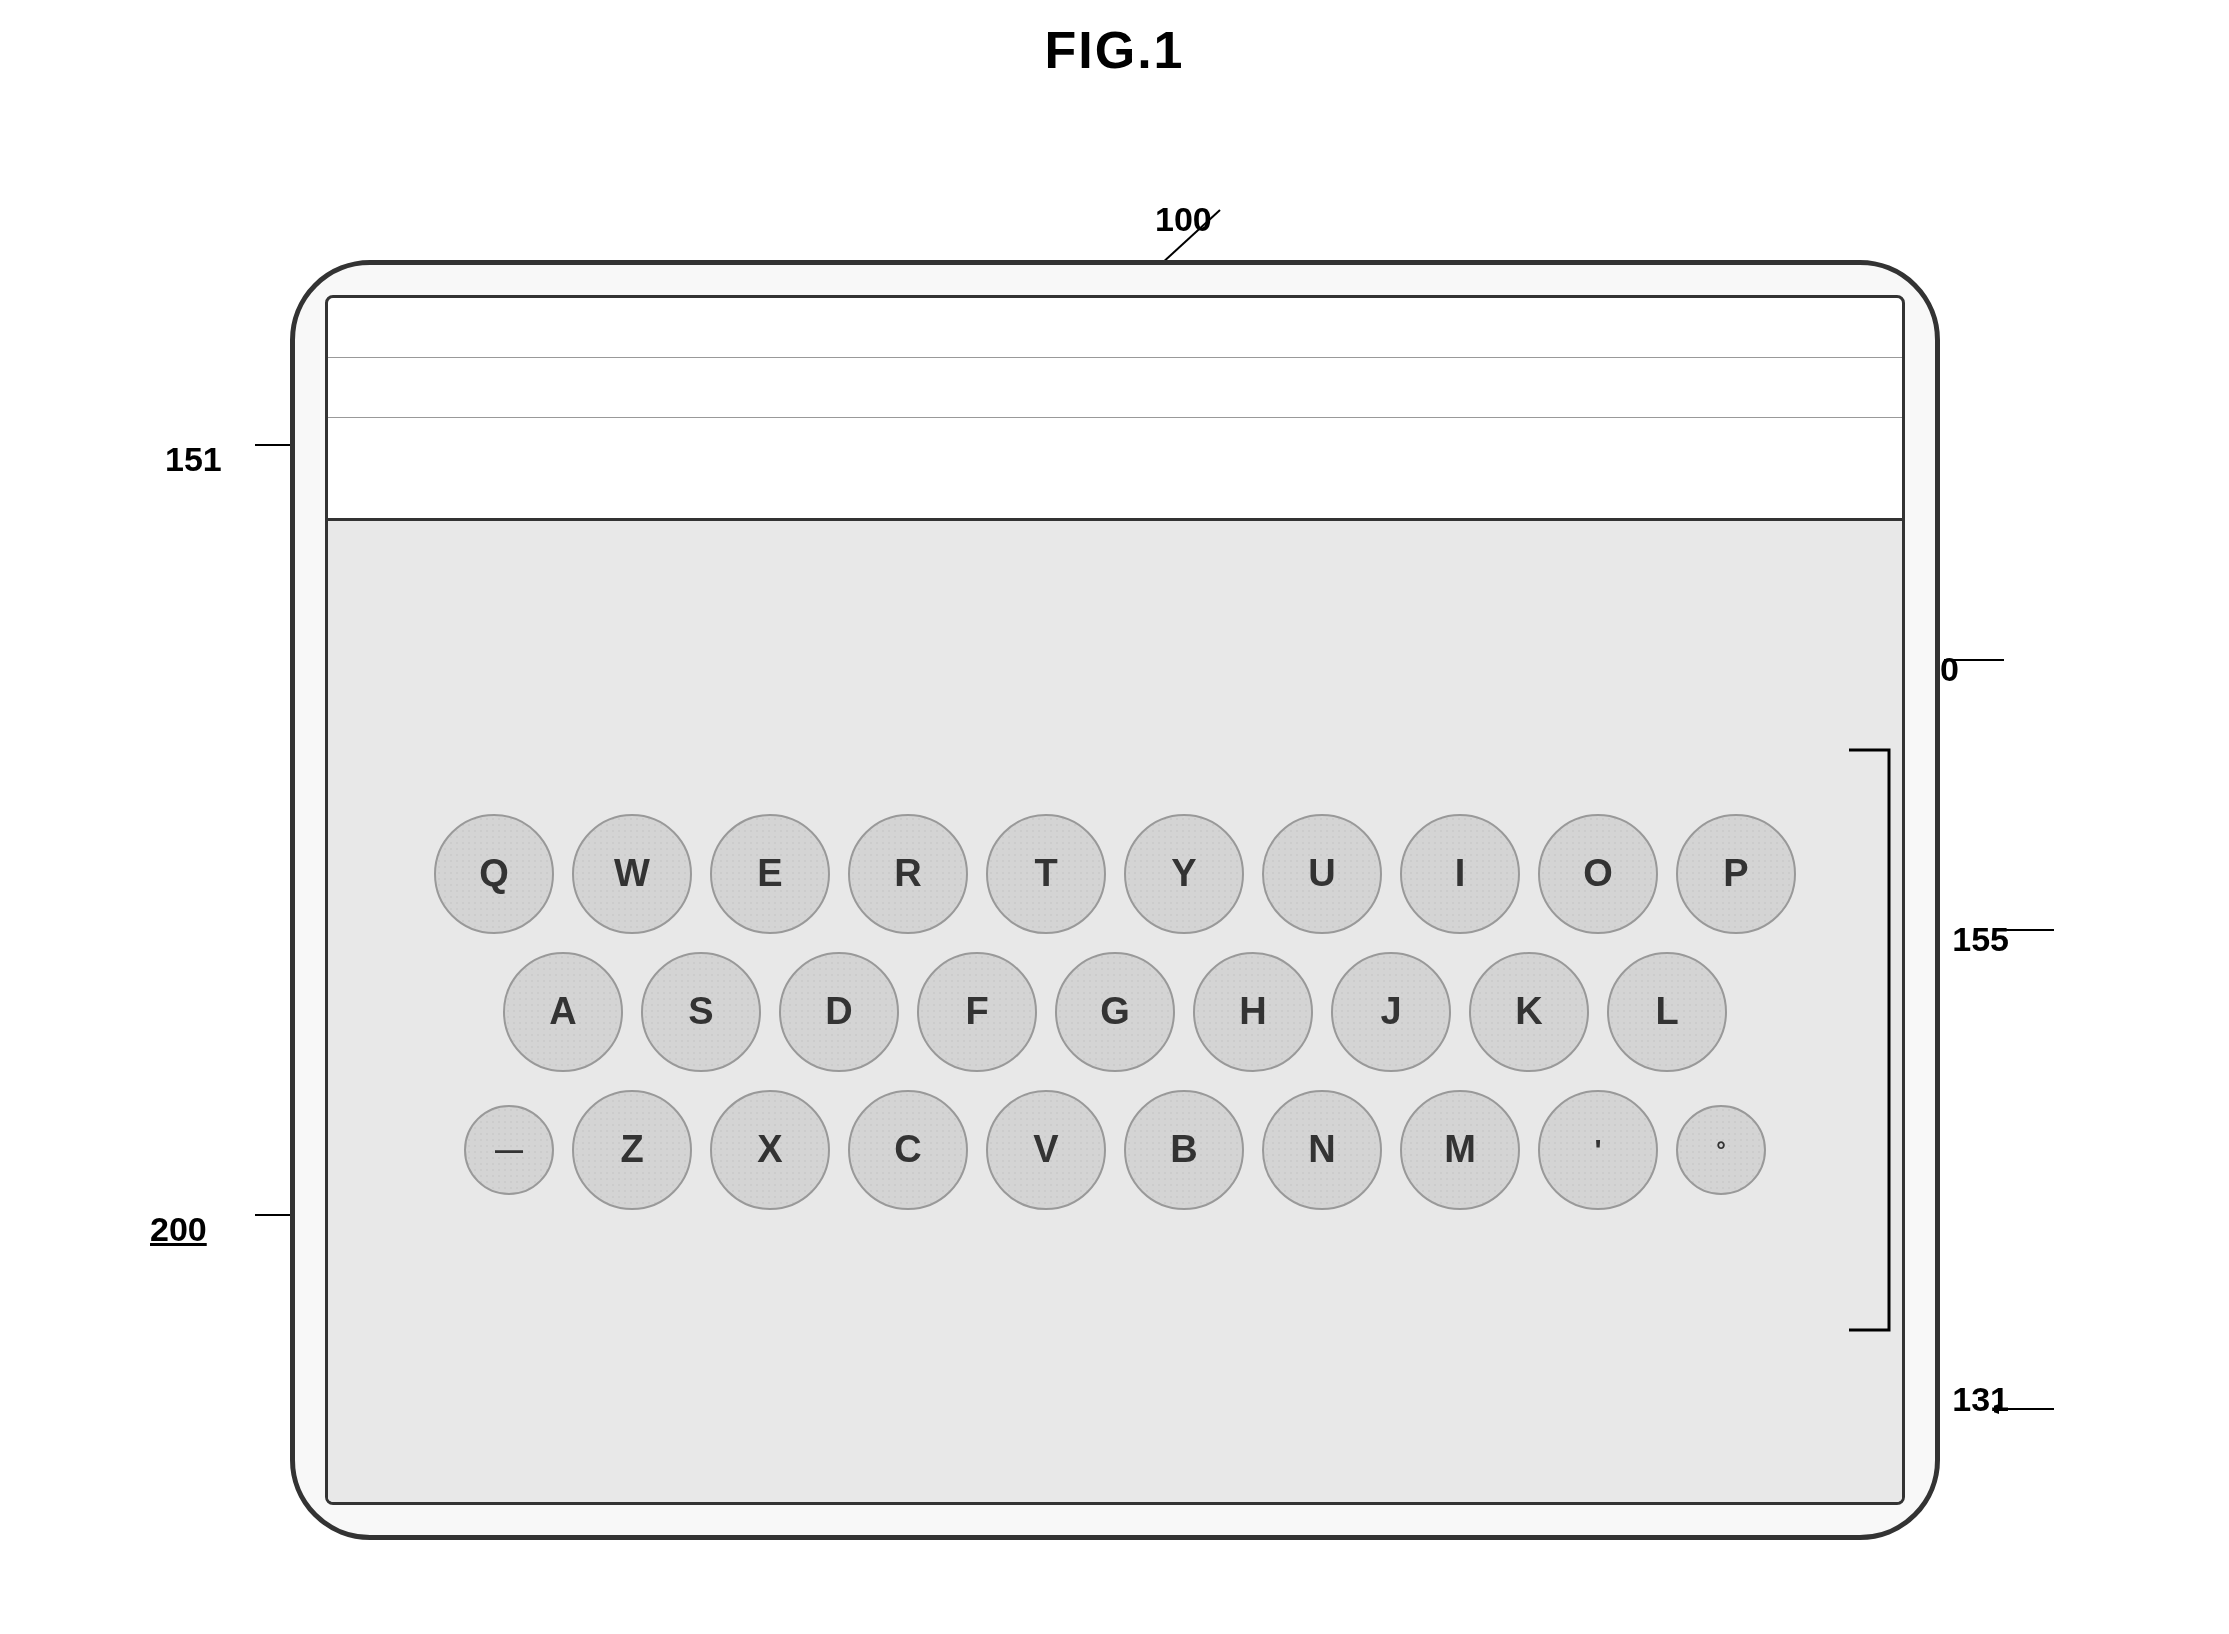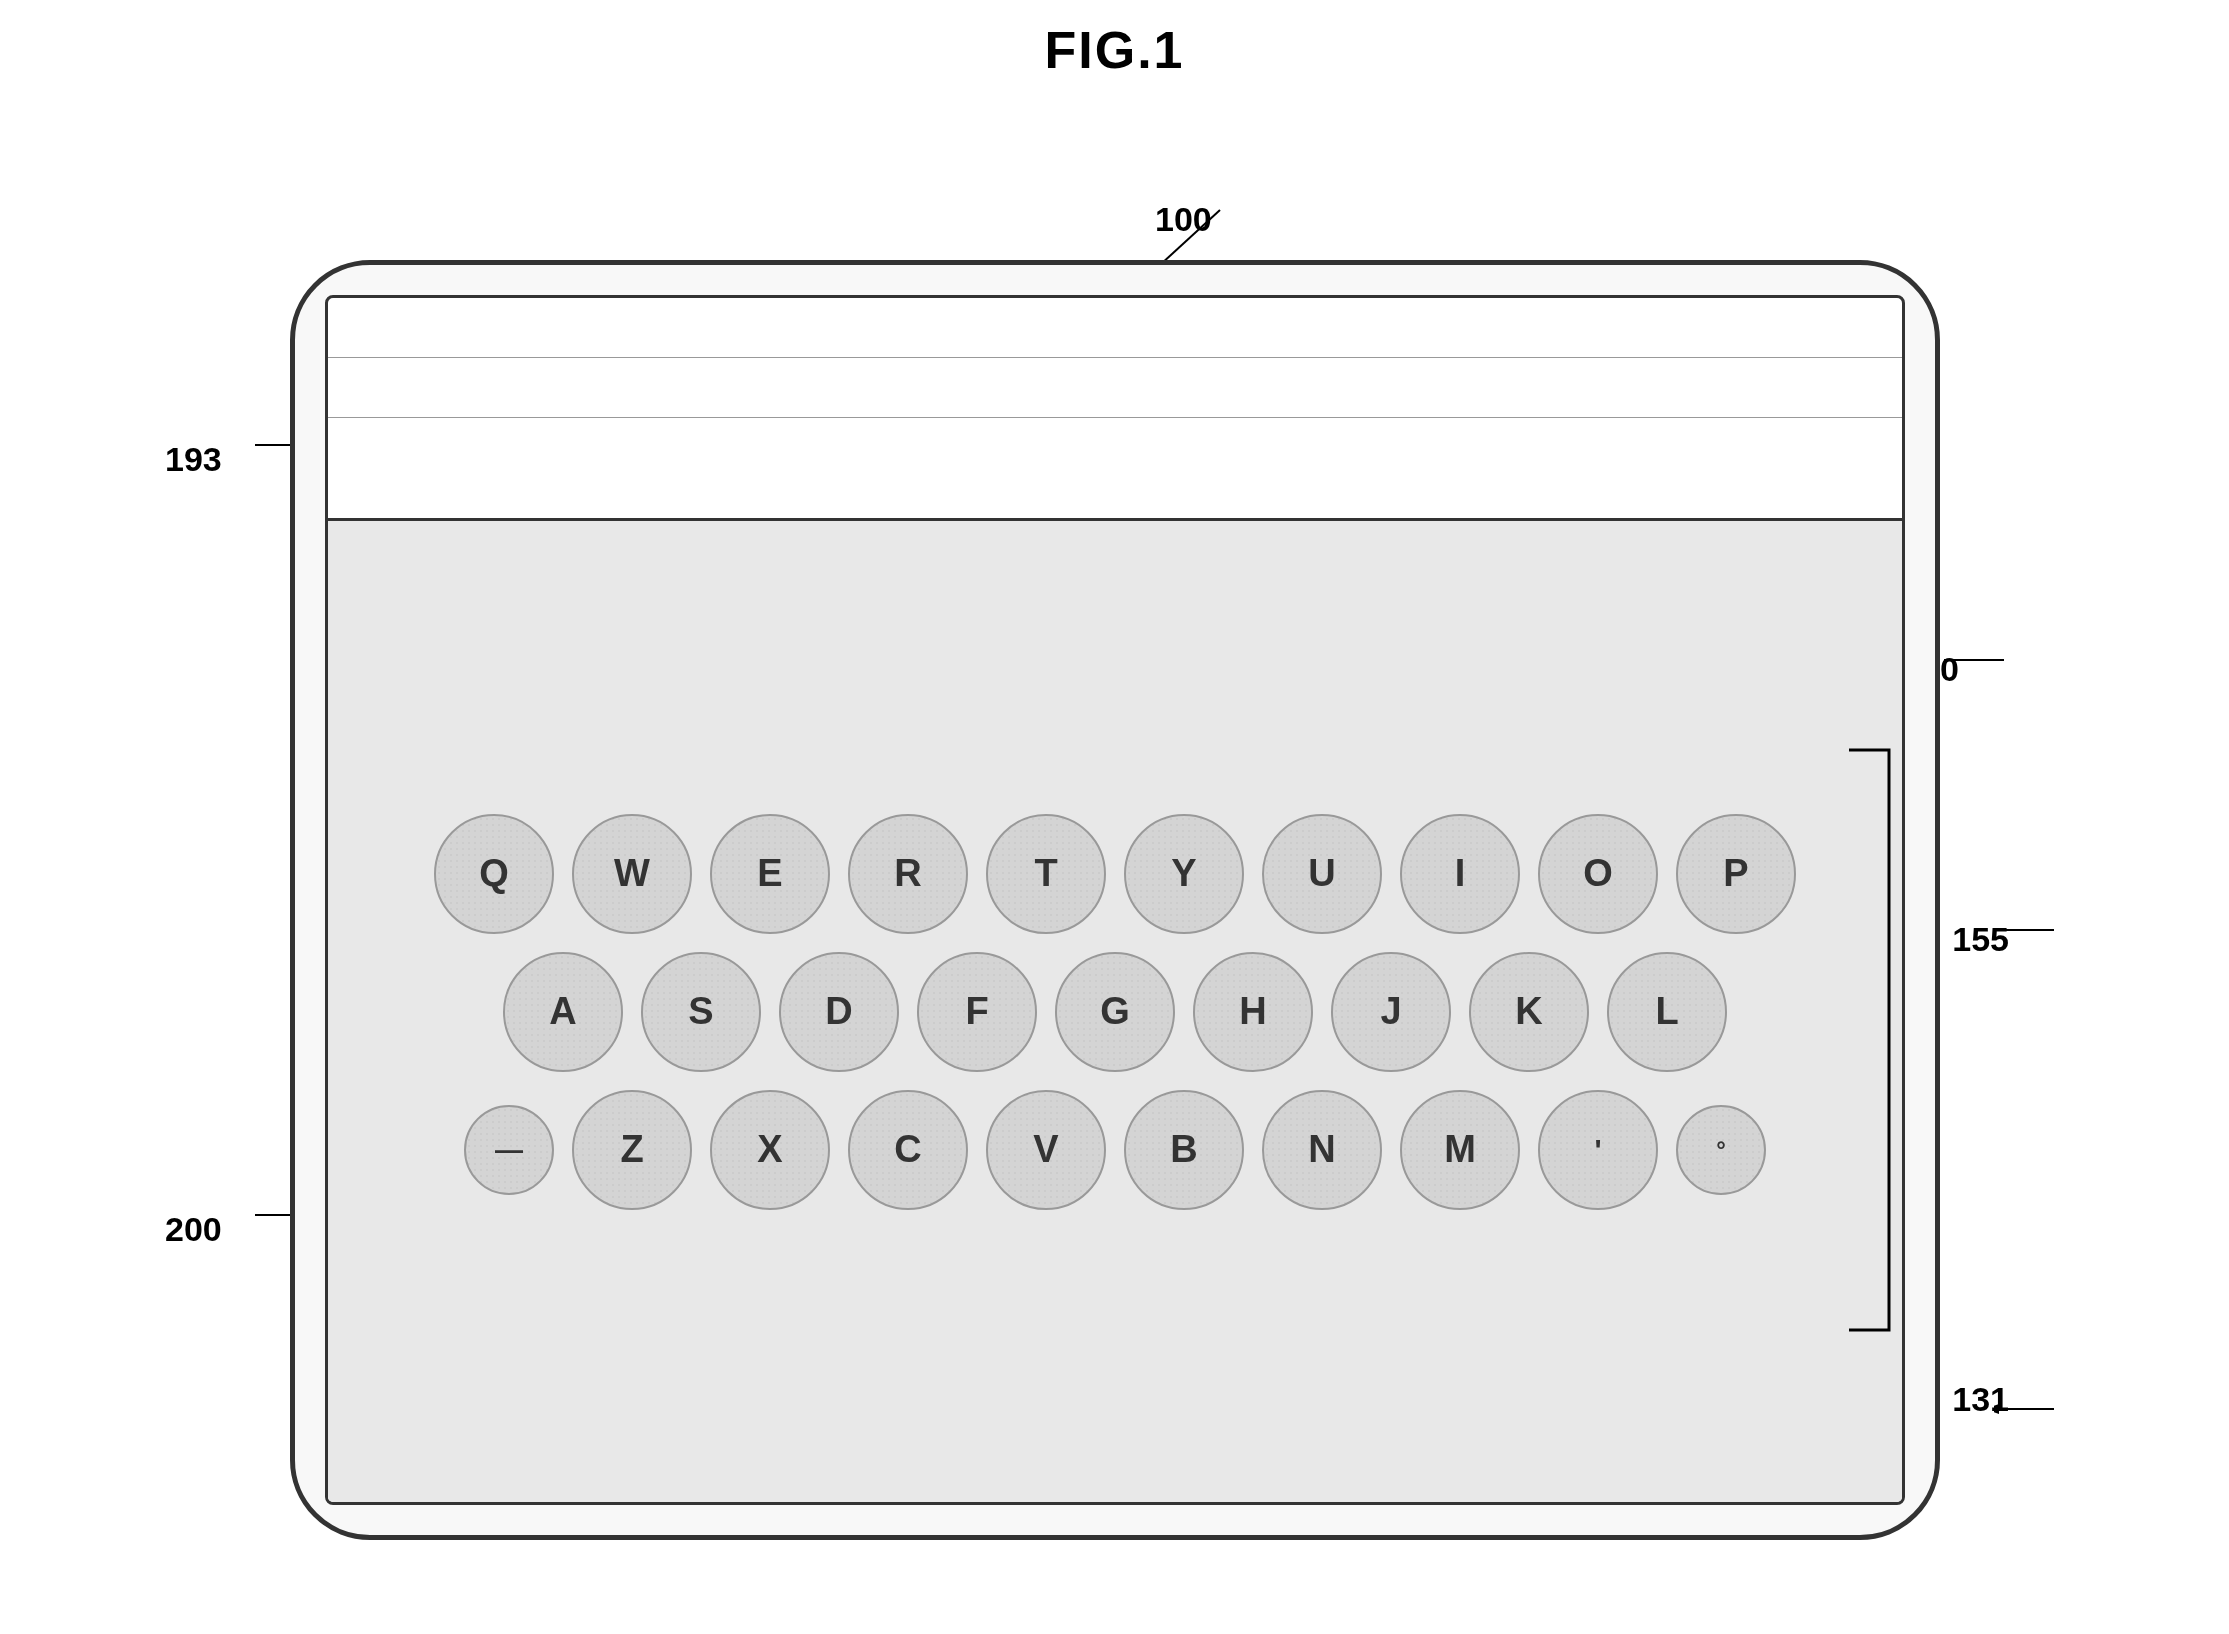--- a/index.html
+++ b/index.html
@@ -177,7 +177,7 @@
     <line x1="120" y1="15" x2="60" y2="70" stroke="#000" stroke-width="2"></line>
   </svg>
 
-  <div class="annotation" style="top:340px; left:165px;">193</div>
+  <div class="annotation" style="top:340px; left:165px;">151</div>
   <svg style="position:absolute; top:330px; left:255px; width:120px; height:30px;">
     <line x1="0" y1="15" x2="80" y2="15" stroke="#000" stroke-width="2"></line>
     <polygon points="80,10 95,15 80,20" fill="#000"></polygon>

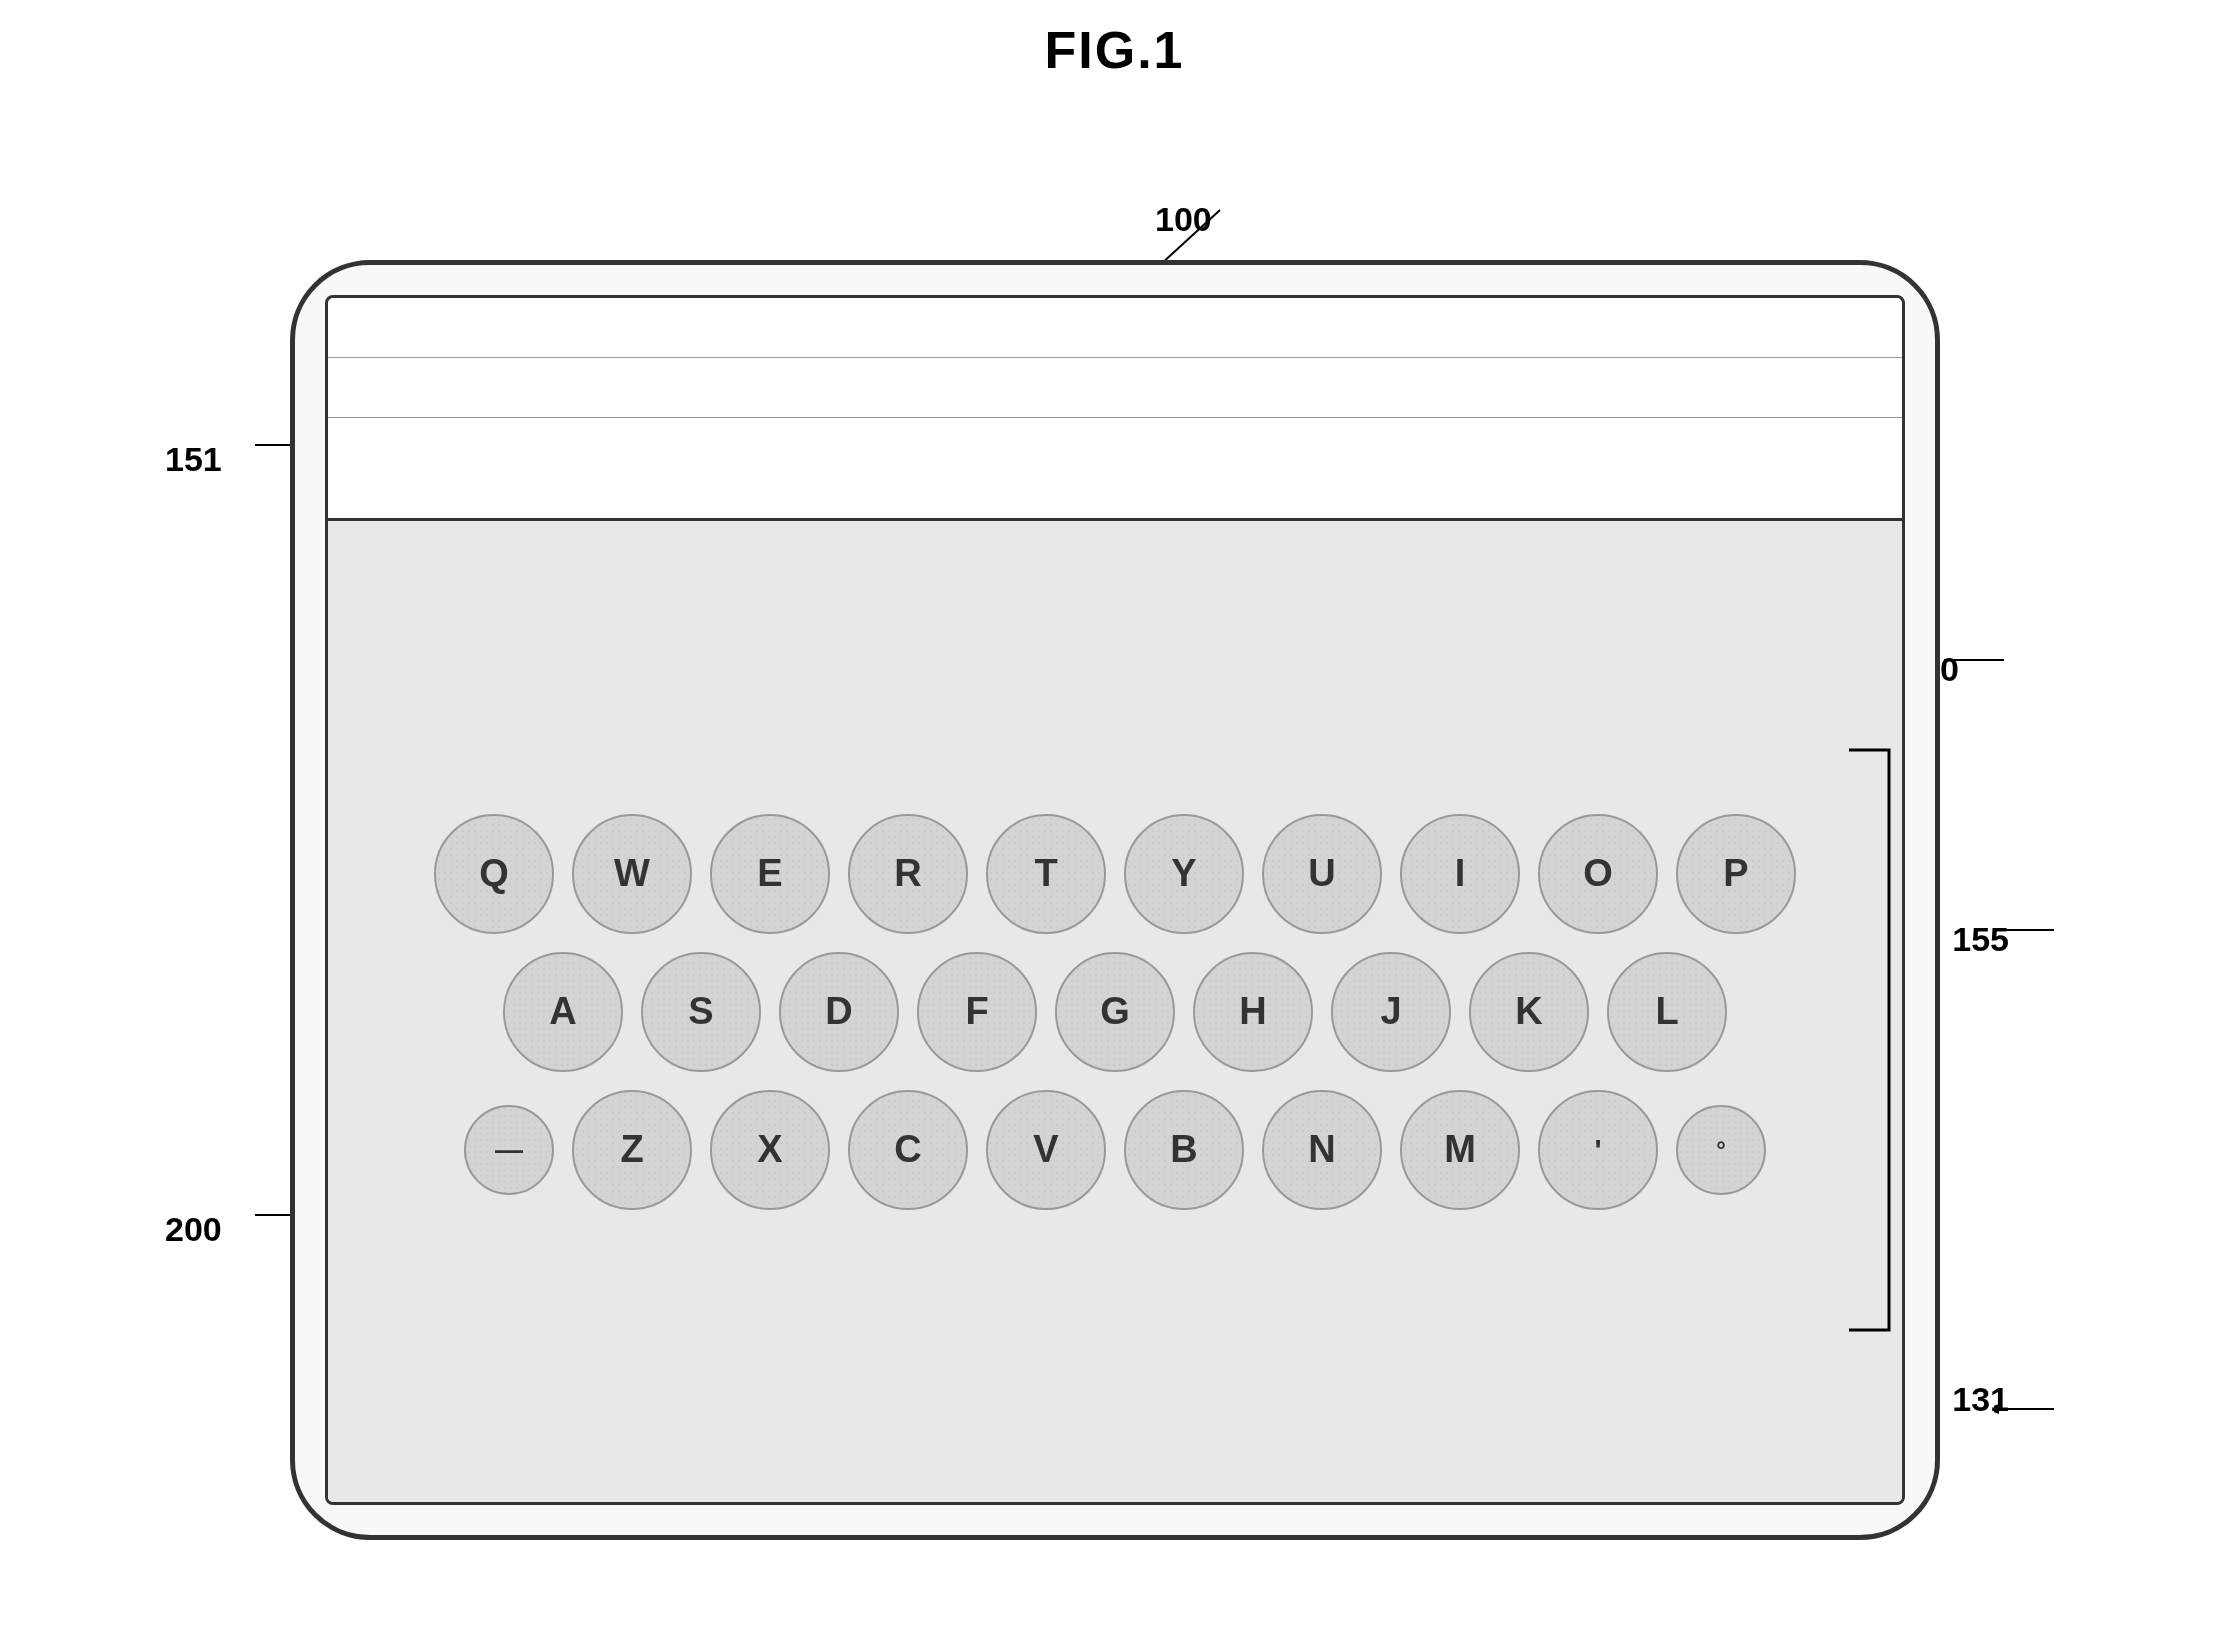--- a/index.html
+++ b/index.html
@@ -194,7 +194,7 @@
     <line x1="60" y1="20" x2="0" y2="20" stroke="#000" stroke-width="2"></line>
   </svg>
 
-  <div class="annotation" style="top:1110px; left:165px;">200</div>
+  <div class="annotation" style="top:1110px; left:150px;text-decoration:underline;">200</div>
   <svg style="position:absolute; top:1100px; left:255px; width:120px; height:30px;">
     <line x1="0" y1="15" x2="80" y2="15" stroke="#000" stroke-width="2"></line>
     <polygon points="80,10 95,15 80,20" fill="#000"></polygon>

